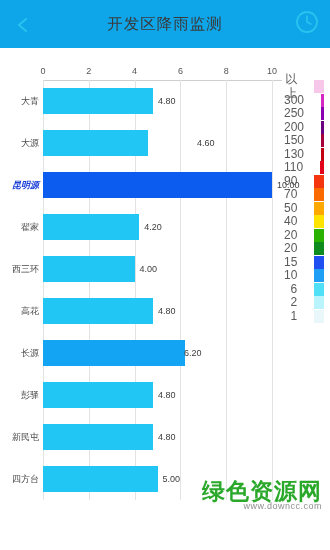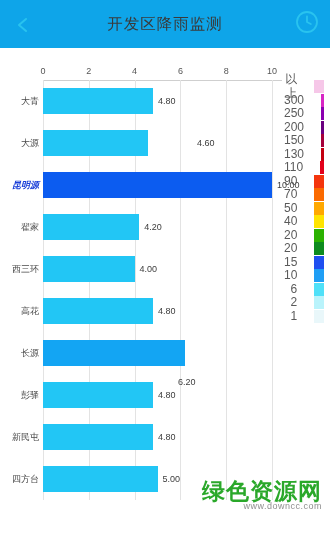--- a/index.html
+++ b/index.html
@@ -272,7 +272,7 @@
           </div>
           <div class="bar-row" style="top: 274px; left: 0px; width: 229px;">
             <div class="bar" style="width: 141.98px; background: rgb(19, 165, 243);"></div>
-            <div class="bar-val" style="left: 135px; margin-top: 29px;">6.20</div>
+            <div class="bar-val" style="left: 141px;">6.20</div>
           </div>
           <div class="bar-row" style="top: 316px; left: 0px; width: 229px;">
             <div class="bar" style="width: 109.92px; background: rgb(34, 198, 245);"></div>

